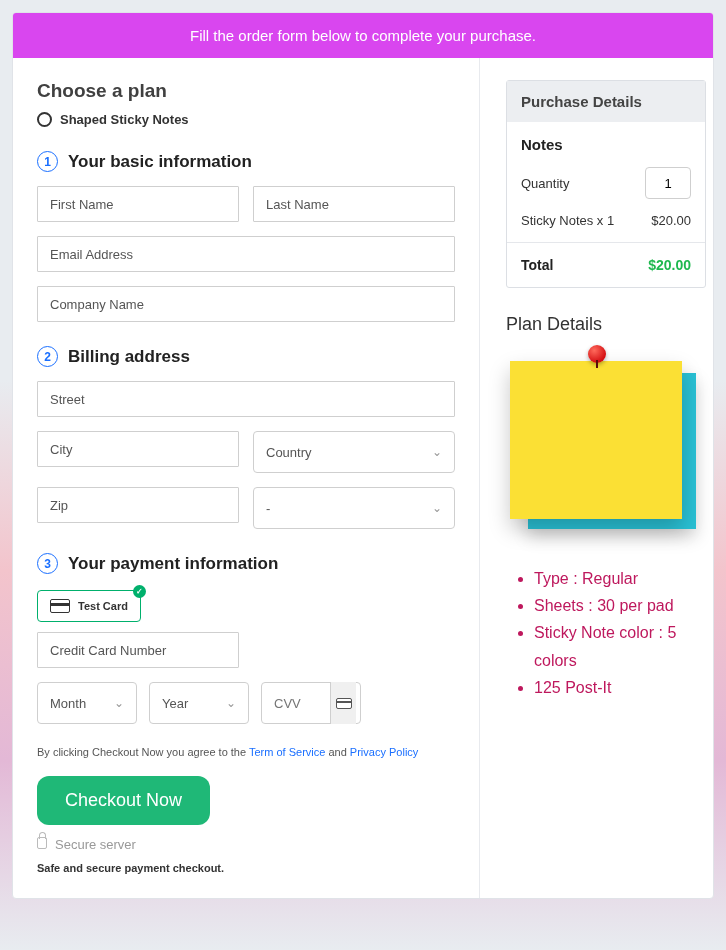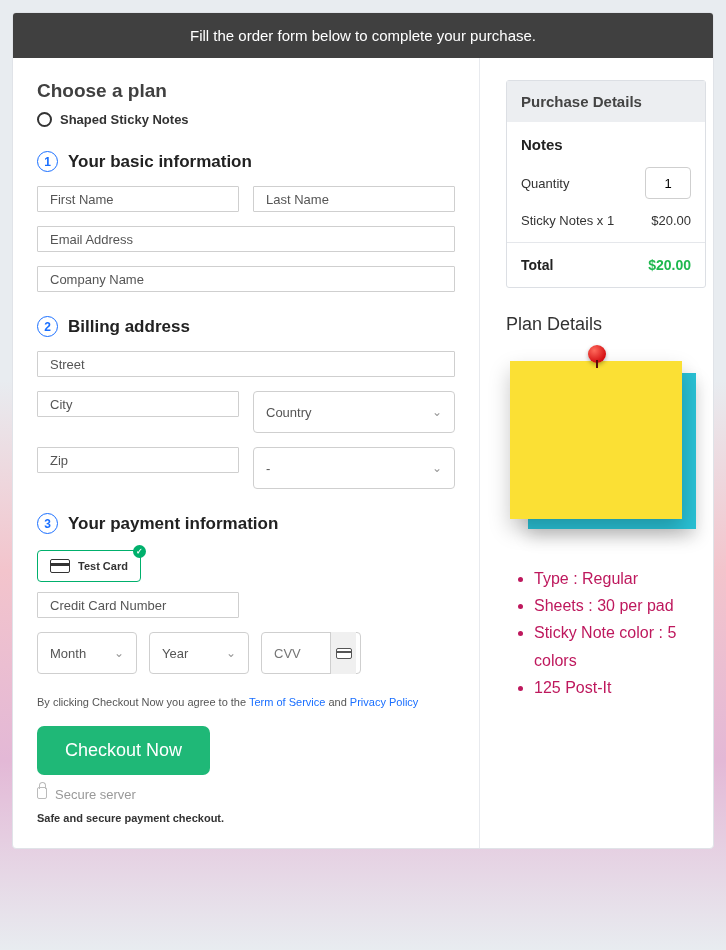--- a/index.html
+++ b/index.html
@@ -17,7 +17,7 @@
     overflow: hidden;
   }
   .banner {
-    background: #404040;
+    background: #d946ef;
     color: #fff;
     text-align: center;
     padding: 14px;

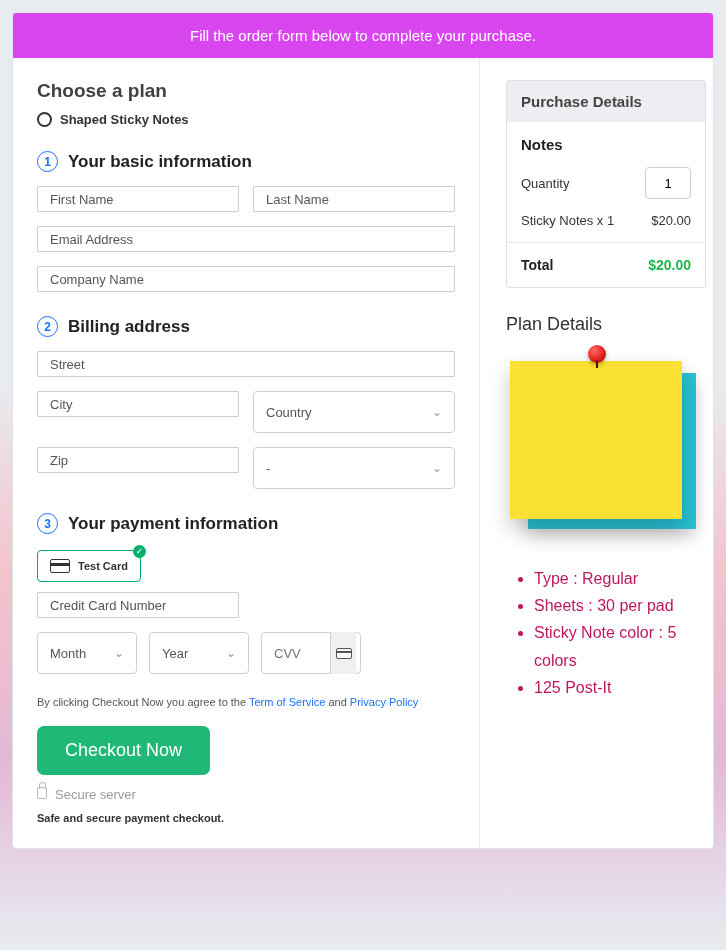--- a/index.html
+++ b/index.html
@@ -75,7 +75,7 @@
   .step-title { font-size: 17px; font-weight: 600; color: #222; }
   .fieldrow { display: flex; gap: 14px; margin-bottom: 14px; }
   .input {
-    flex: 1; height: 26px; border: 1px solid #cfcfcf; border-radius: 1px;
+    flex: 1; height: 36px; border: 1px solid #cfcfcf; border-radius: 1px;
     padding: 0 12px; font-size: 13px; color: #333;
     background: #fff;
   }

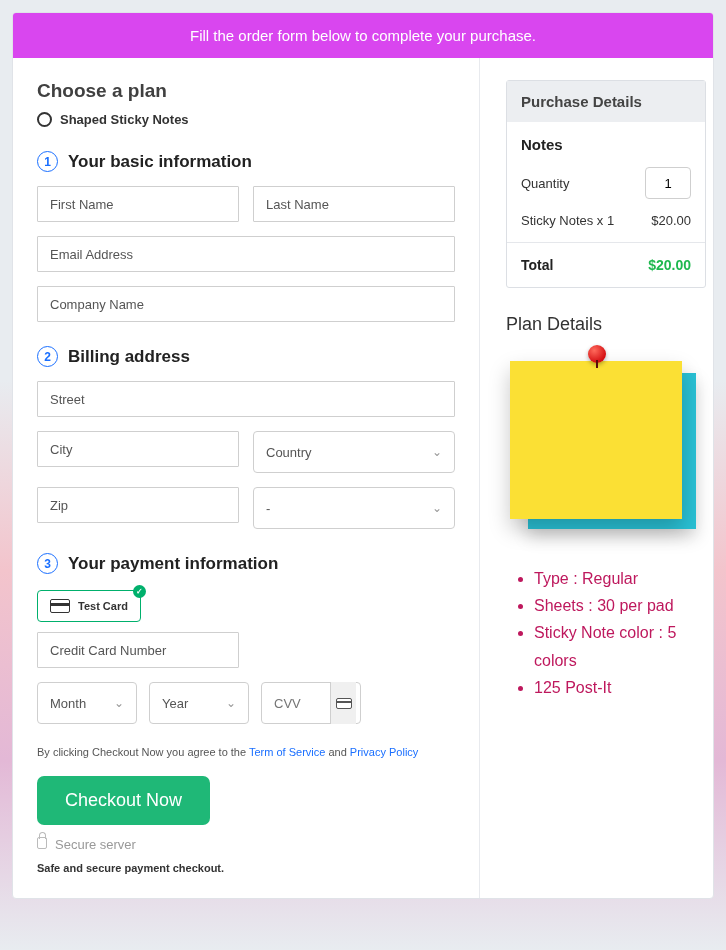--- a/index.html
+++ b/index.html
@@ -115,7 +115,7 @@
   .legal { font-size: 11px; color: #555; margin-top: 22px;}
   .checkout-btn {
     background: #1fb877; color: #fff; font-size: 18px; font-weight: 500;
-    border: none; border-radius: 7px; padding: 14px 28px; margin-top: 18px; cursor: pointer;
+    border: none; border-radius: 12px; padding: 14px 28px; margin-top: 18px; cursor: pointer;
   }
   .secure-row { display:flex; align-items:flex-start; color:#999; font-size:13px; margin-top:12px;}
   .lock-ic{ width:10px; height:12px; border:1.2px solid #bbb; border-radius:2px; margin-right:8px; position:relative;}

